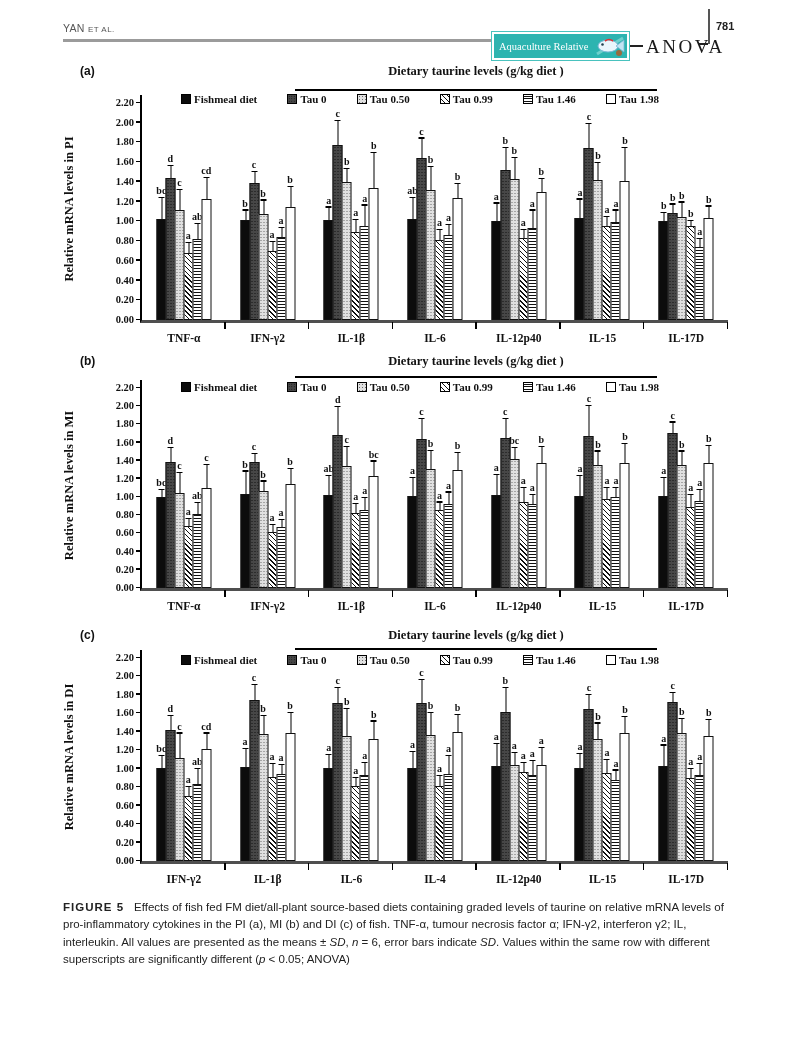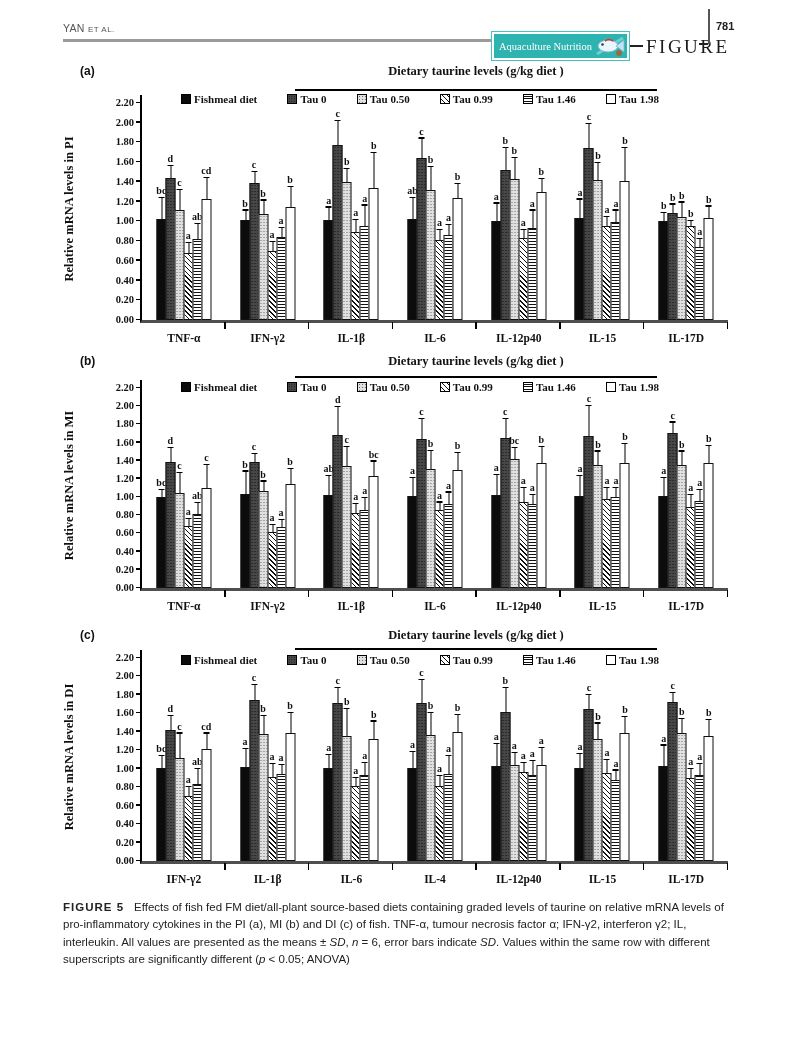--- a/index.html
+++ b/index.html
@@ -81,7 +81,7 @@
   </div>
   <div class="hrule"></div>
   <div class="badge">
-    <span class="jname">Aquaculture Nutrition</span>
+    <span class="jname">Aquaculture Relative</span>
     <svg width="30" height="24" viewBox="0 0 30 24">
       <rect x="0" y="0" width="30" height="24" fill="#2db4b0"></rect>
       <path d="M2 20 L28 4" stroke="#6fd0cc" stroke-width="3" fill="none"></path>

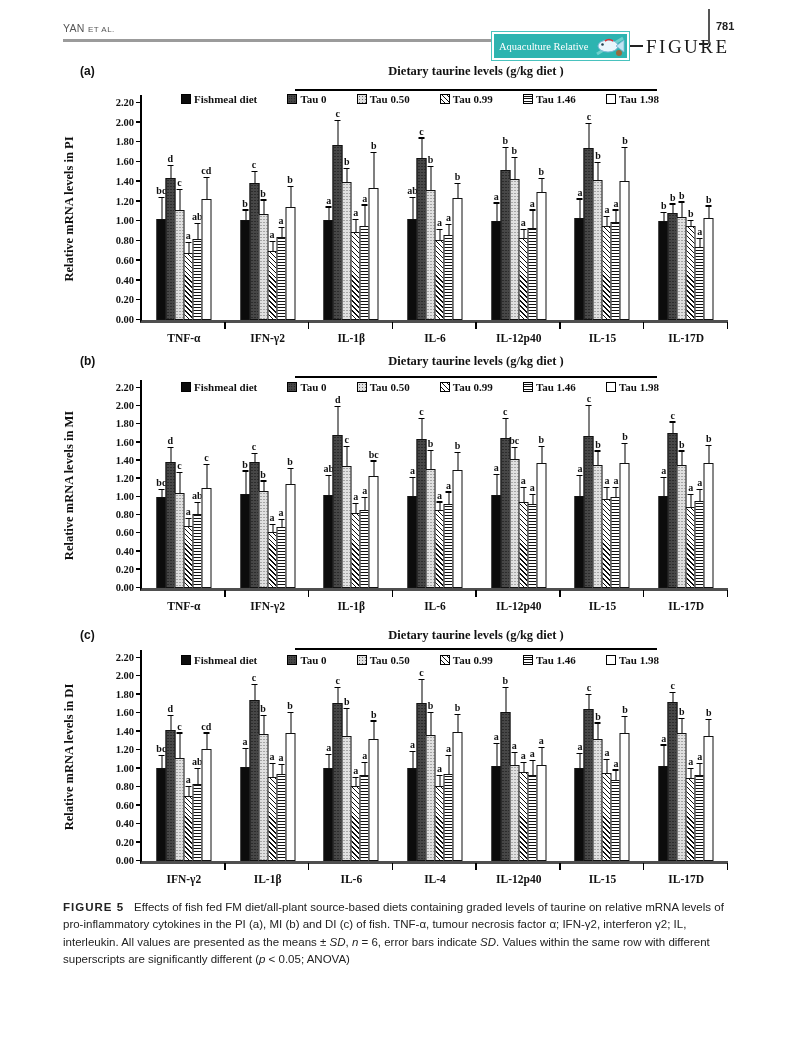--- a/index.html
+++ b/index.html
@@ -93,7 +93,7 @@
     </svg>
   </div>
   <div class="hdash"></div>
-  <div class="wiley">FIGURE</div>
+  <div class="wiley">ANOVA</div>
   <div class="hdash2"></div>
   <div class="vsep"></div>
   <div class="pageno">781</div>

